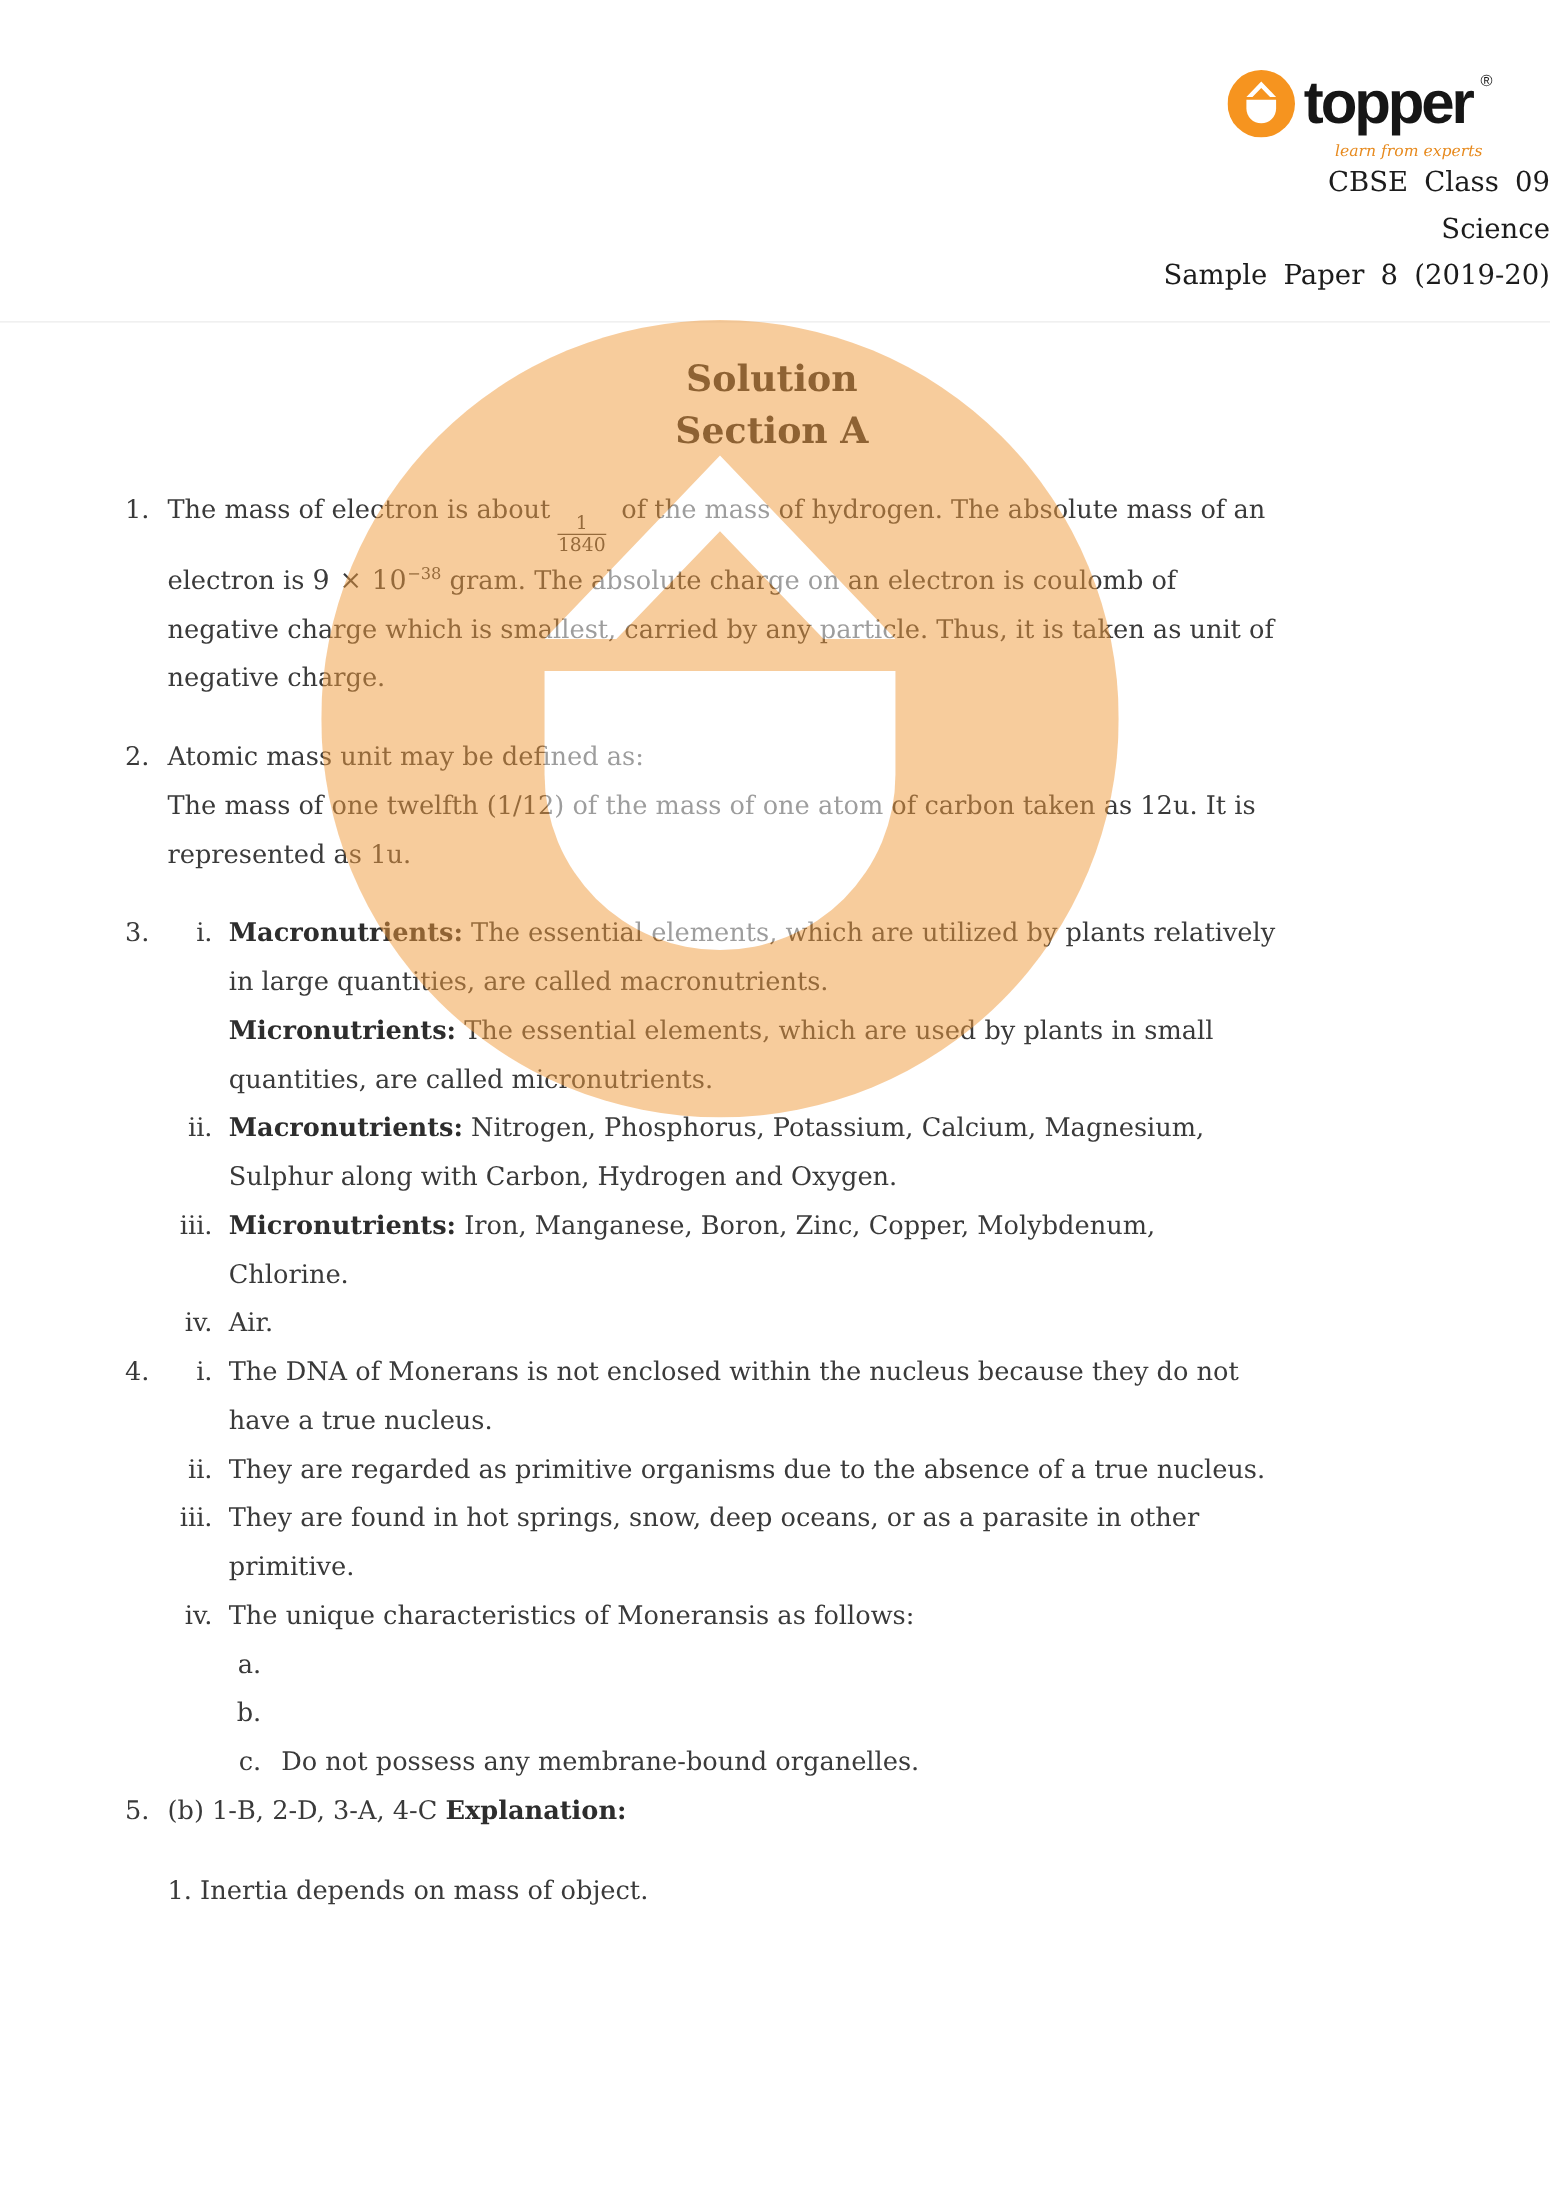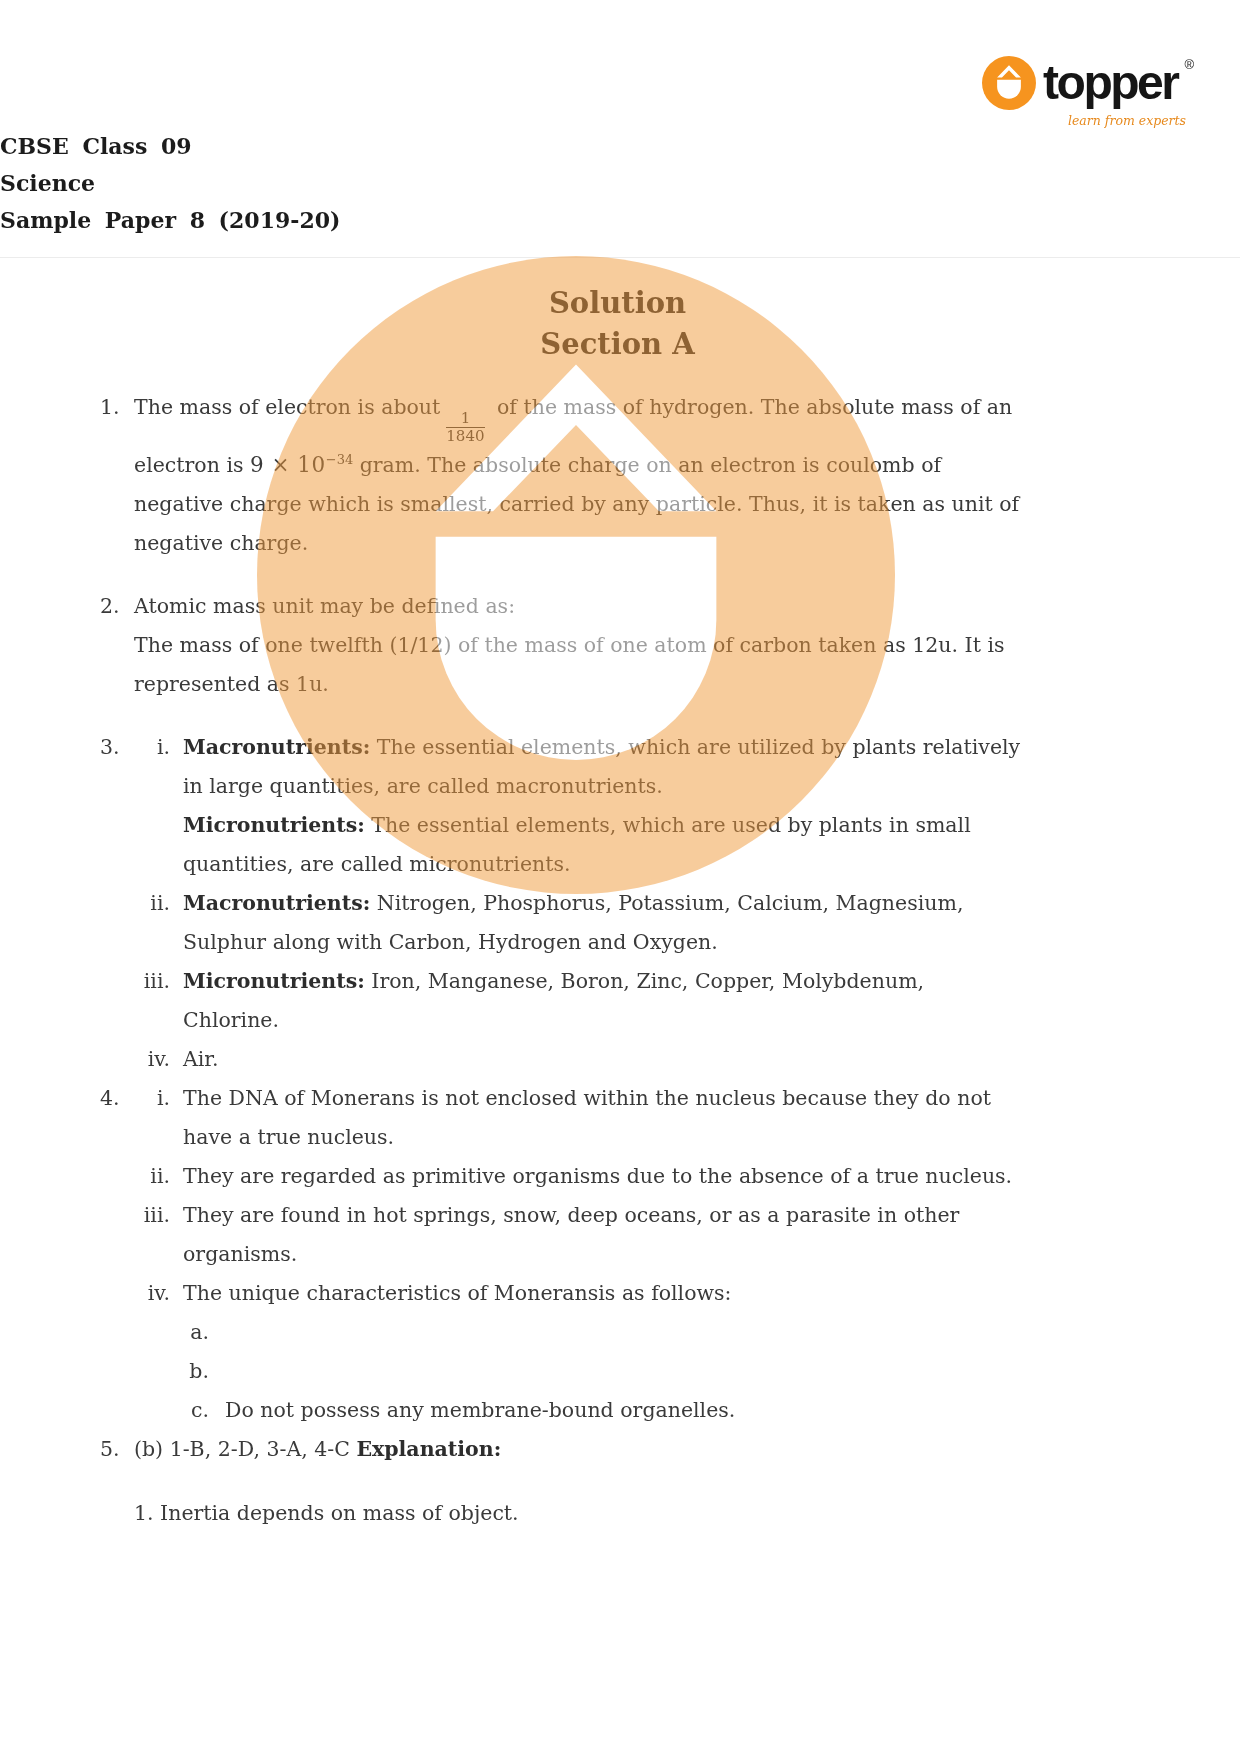--- a/index.html
+++ b/index.html
@@ -53,8 +53,8 @@
   
   .doc-header {
     padding-top: 112px;
-    text-align: left;
-    font-weight: 700;
+    text-align: right;
+    font-weight: 400;
     font-size: 22px;
     line-height: 37px;
     color: #1c1c1c;

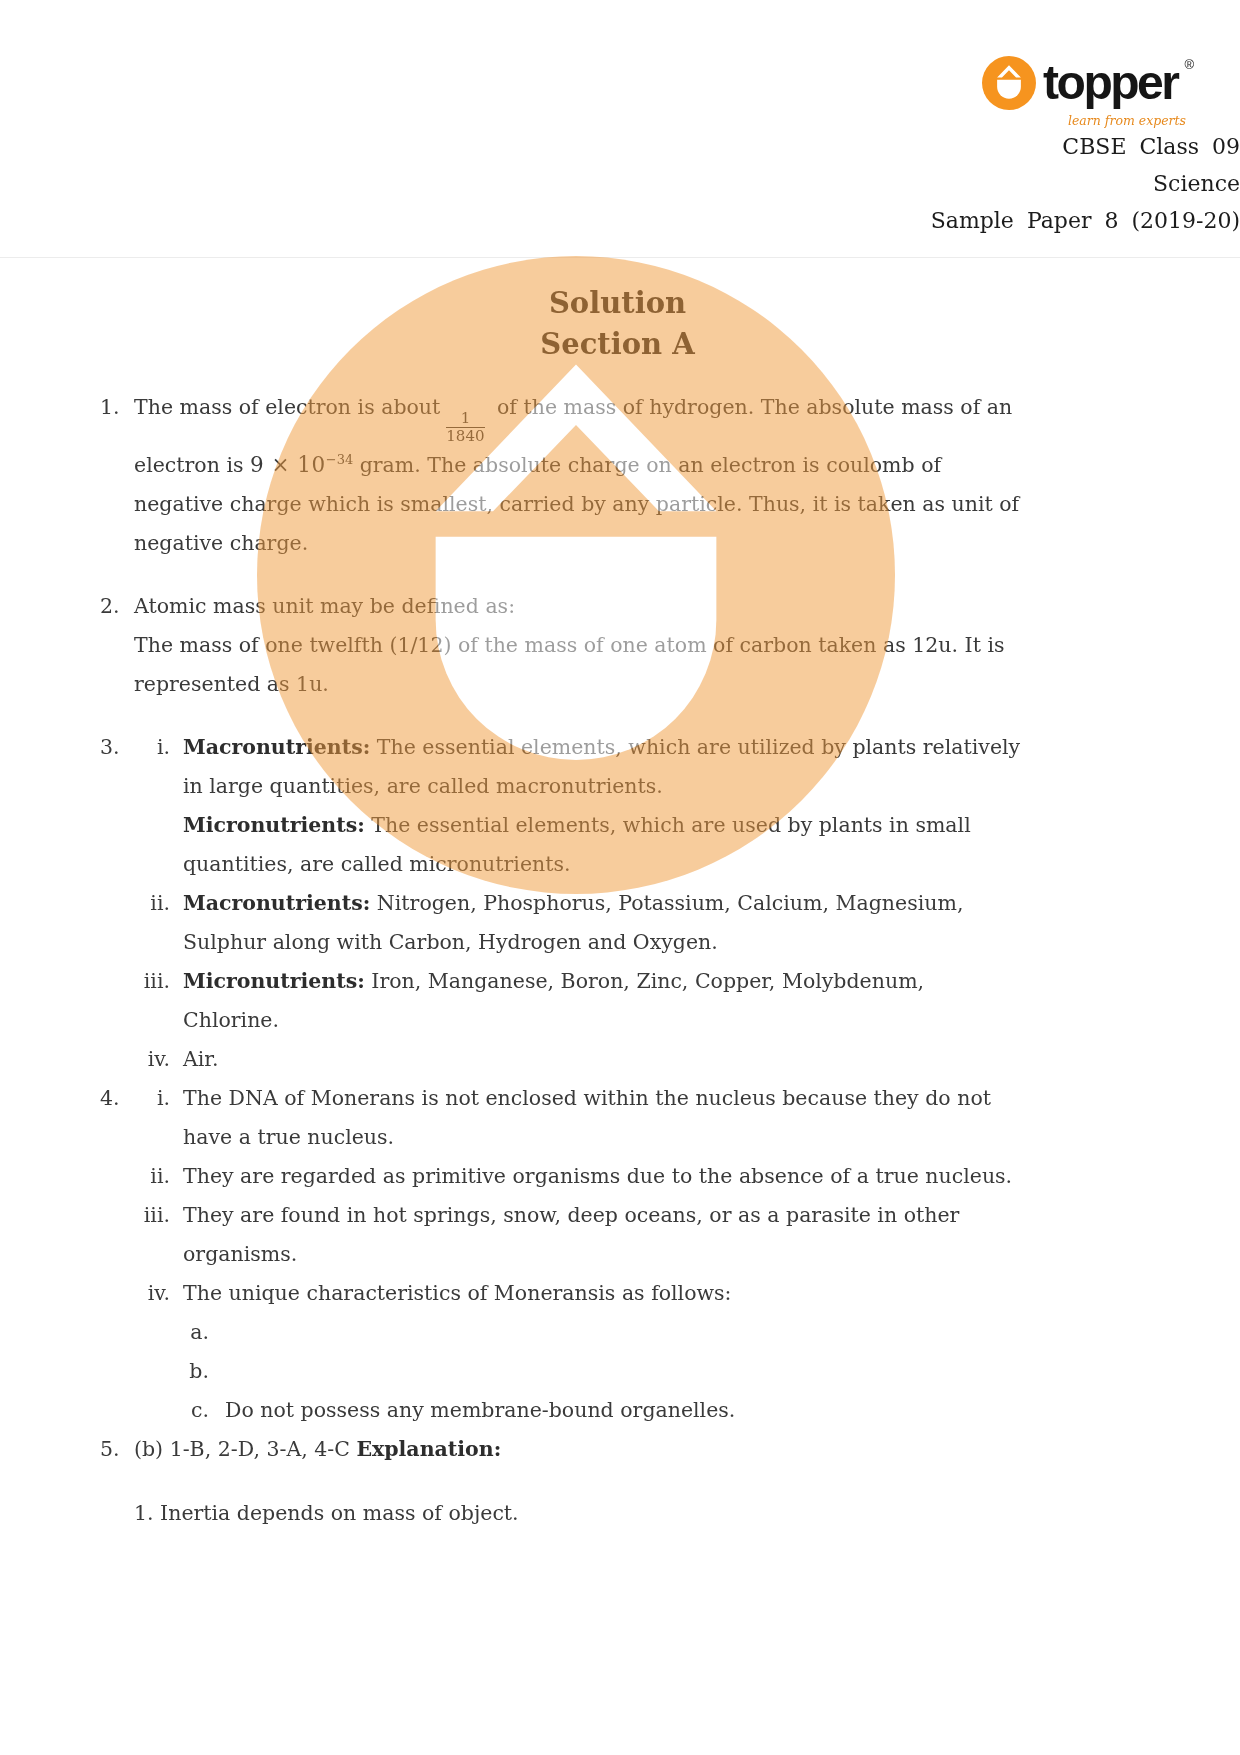--- a/index.html
+++ b/index.html
@@ -158,7 +158,7 @@
         <p class="para">The mass of electron is about<span class="frac">
               <span class="num">1</span>
               <span class="den">1840</span>
-            </span> of the mass of hydrogen. The absolute mass of an electron is <span class="math">9 × 10</span><sup class="msup">−34</sup> gram. The absolute charge on an electron is coulomb of negative charge which is smallest, carried by any particle. Thus, it is taken as unit of negative charge.</p>
+            </span> of the mass of hydrogen. The absolute mass of an electron is <span class="math">9 × 10</span><sup class="msup">−38</sup> gram. The absolute charge on an electron is coulomb of negative charge which is smallest, carried by any particle. Thus, it is taken as unit of negative charge.</p>
       </div>
     </div>
 

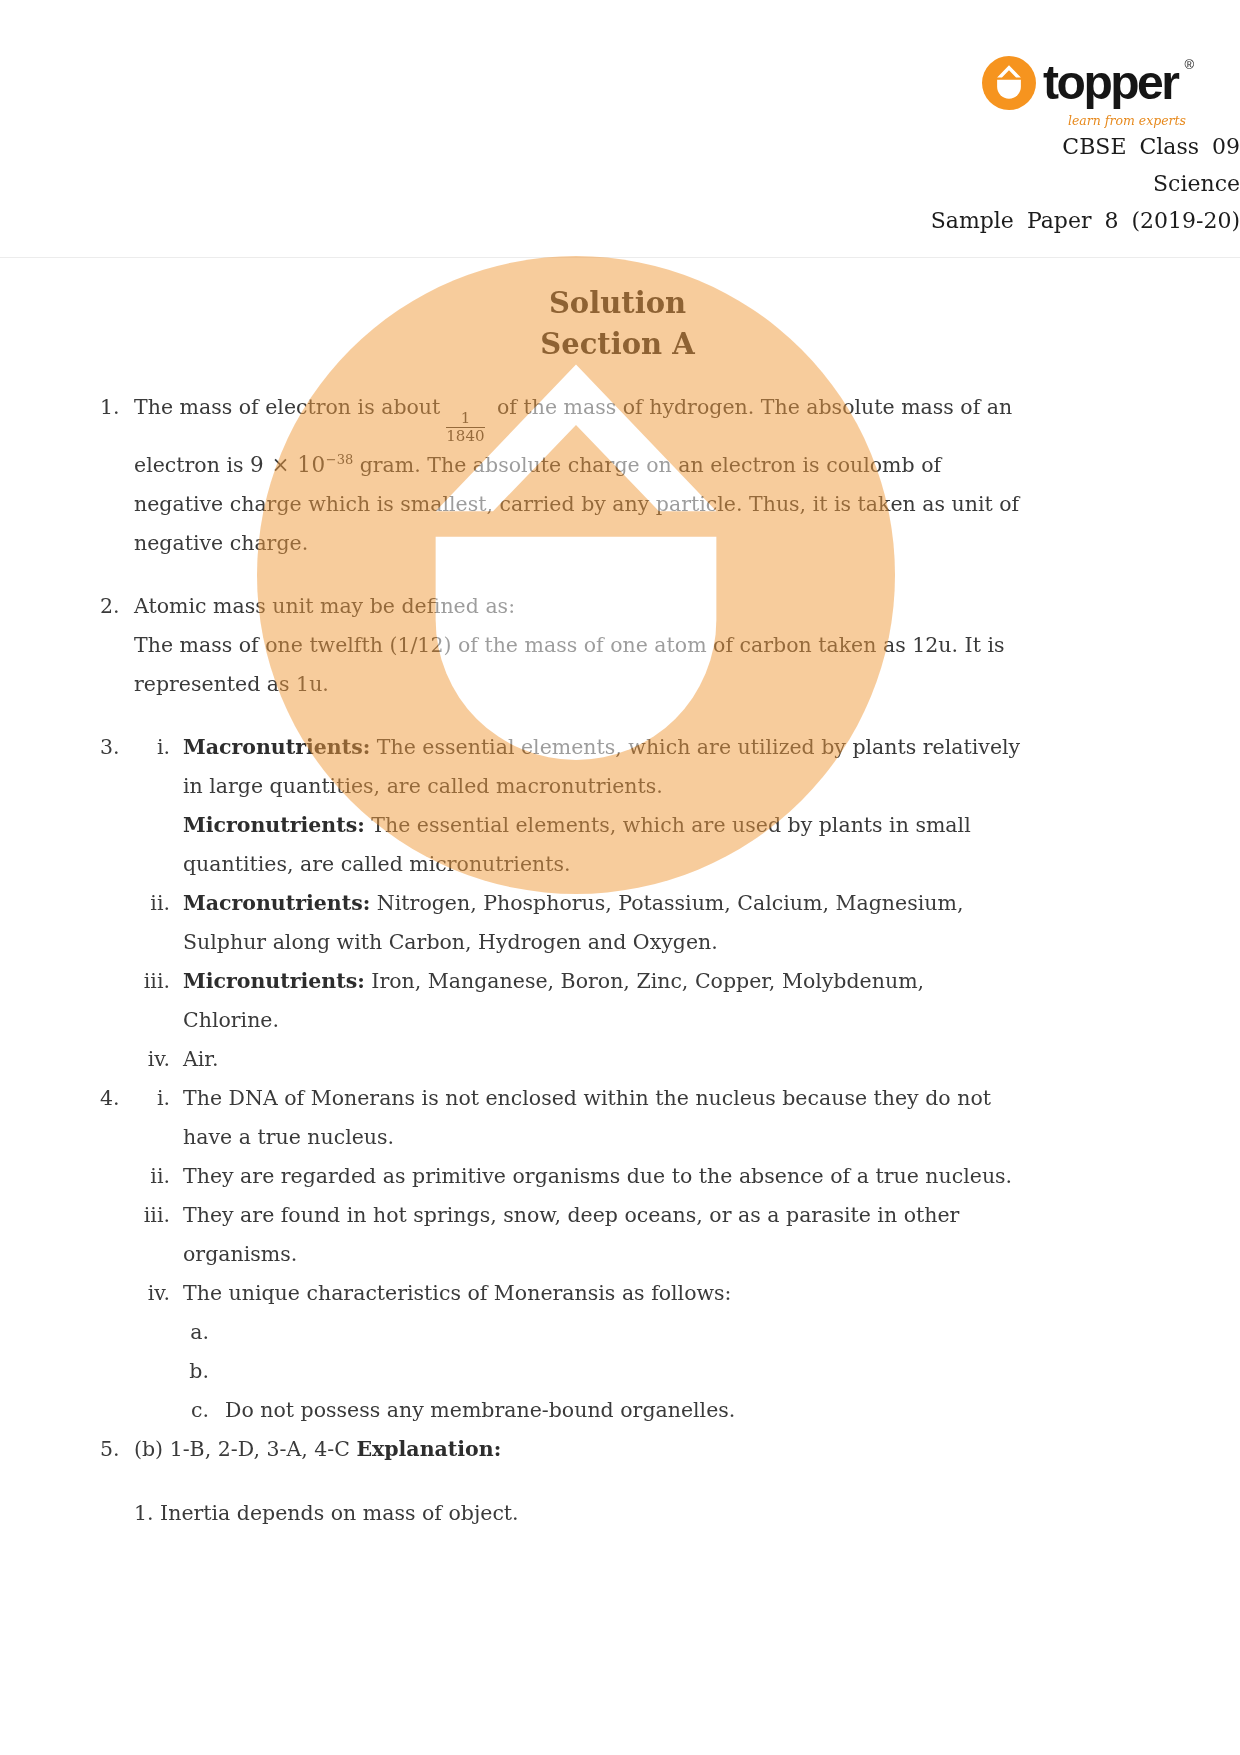--- a/index.html
+++ b/index.html
@@ -219,7 +219,7 @@
         <div class="sub">
           <div class="sublabel">iii.</div>
           <div class="subbody">
-            <p class="para">They are found in hot springs, snow, deep oceans, or as a parasite in other organisms.</p>
+            <p class="para">They are found in hot springs, snow, deep oceans, or as a parasite in other primitive.</p>
           </div>
         </div>
         <div class="sub">

